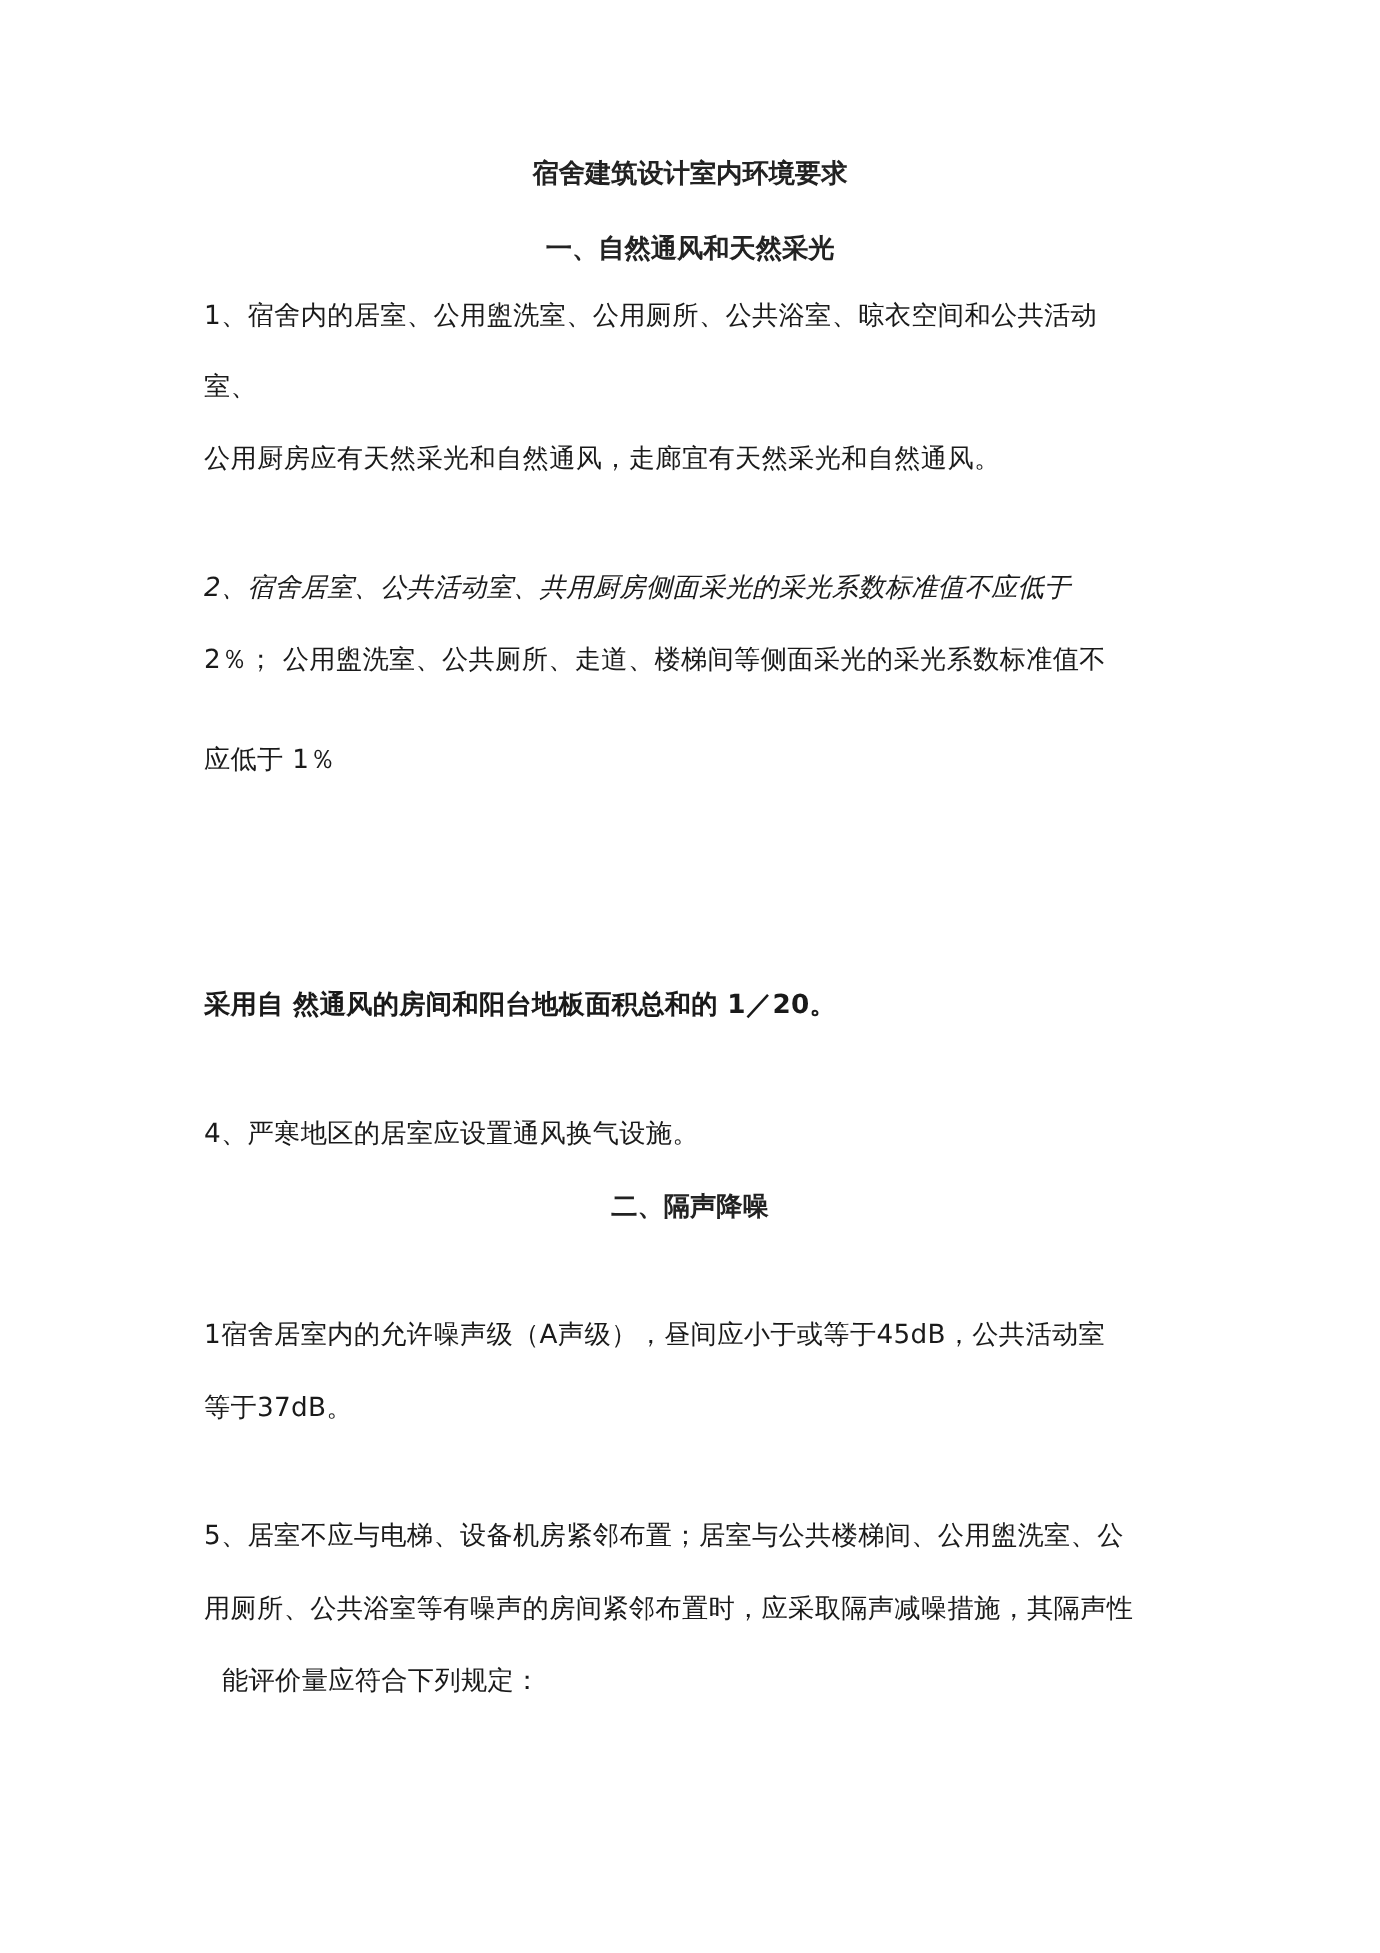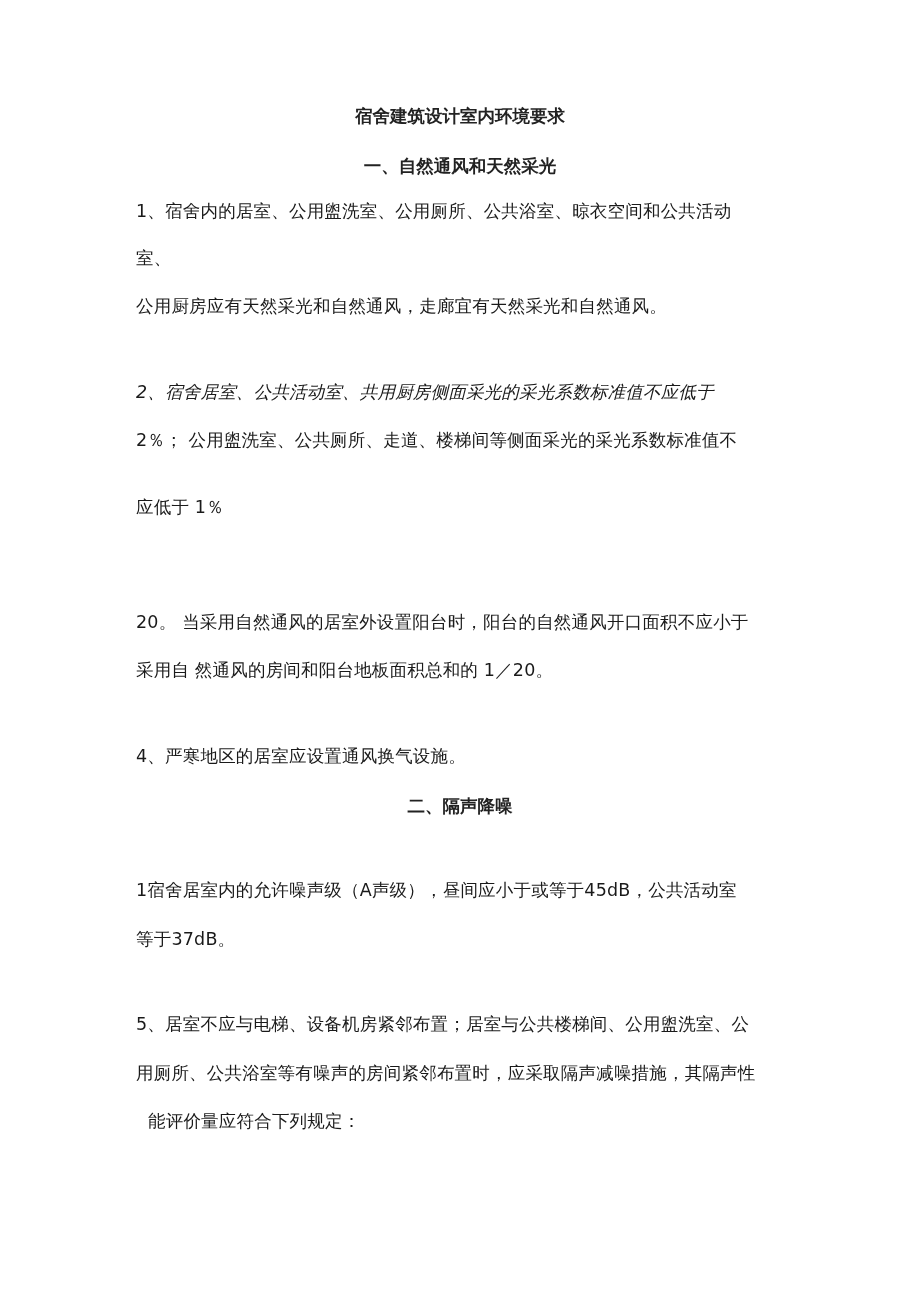--- a/index.html
+++ b/index.html
@@ -59,7 +59,6 @@
   <div class="line" style="top:428px;">2％；  公用盥洗室、公共厕所、走道、楼梯间等侧面采光的采光系数标准值不</div>
   <div class="line" style="top:476px;margin-top:19px;">应低于  1％</div>
 
-  <div class="line" style="top:610px;">20。  当采用自然通风的居室外设置阳台时，阳台的自然通风开口面积不应小于</div>
   <div class="line" style="top:658px;">采用自  然通风的房间和阳台地板面积总和的  1／20。</div>
 
   <div class="line" style="top:744px;">4、严寒地区的居室应设置通风换气设施。</div>

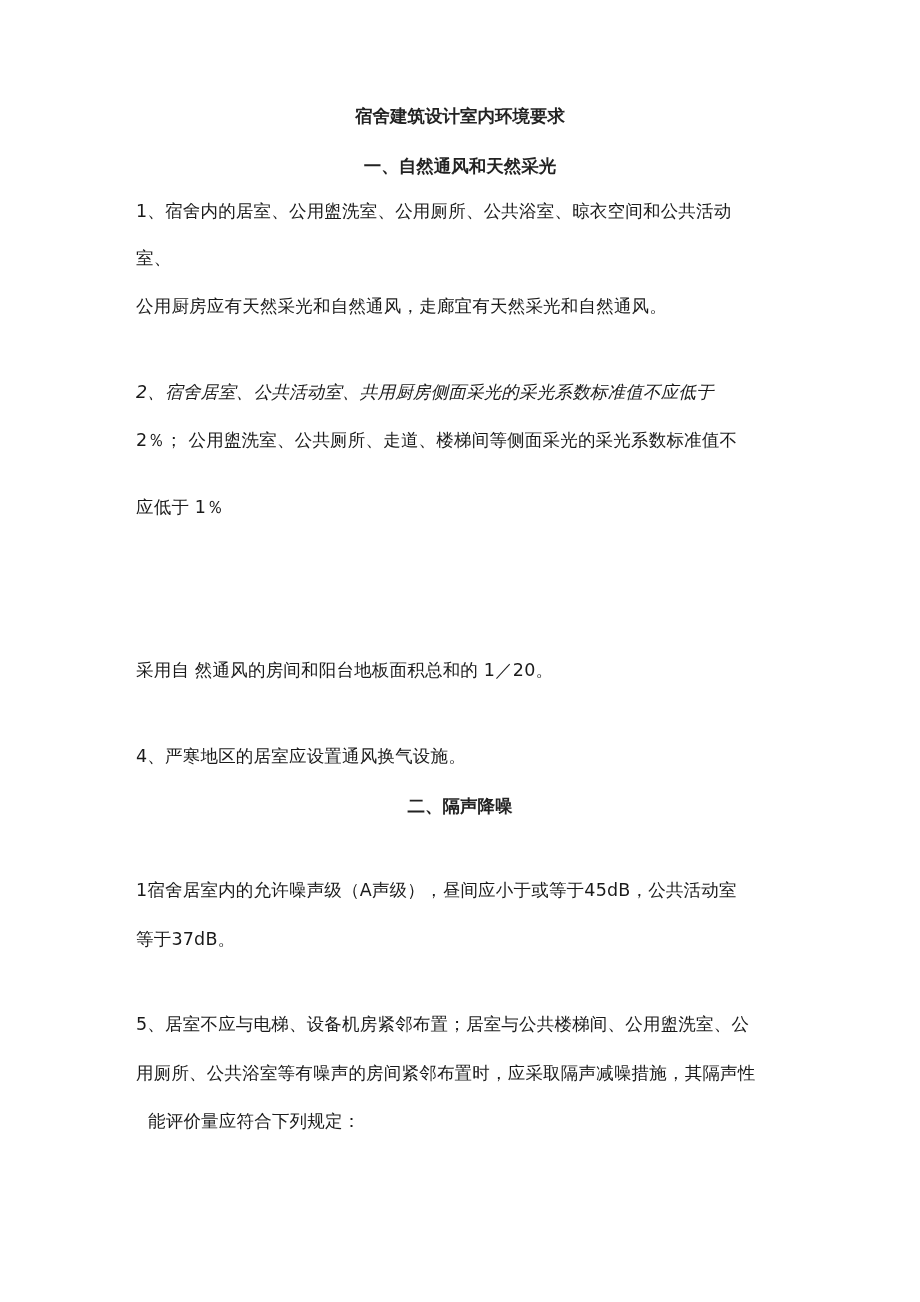--- a/index.html
+++ b/index.html
@@ -59,7 +59,7 @@
   <div class="line" style="top:428px;">2％；  公用盥洗室、公共厕所、走道、楼梯间等侧面采光的采光系数标准值不</div>
   <div class="line" style="top:476px;margin-top:19px;">应低于  1％</div>
 
-  <div class="line" style="top:658px;">采用自  然通风的房间和阳台地板面积总和的  1／20。</div>
+  <div class="line" style="top:658px;font-weight:bold;">采用自  然通风的房间和阳台地板面积总和的  1／20。</div>
 
   <div class="line" style="top:744px;">4、严寒地区的居室应设置通风换气设施。</div>
 

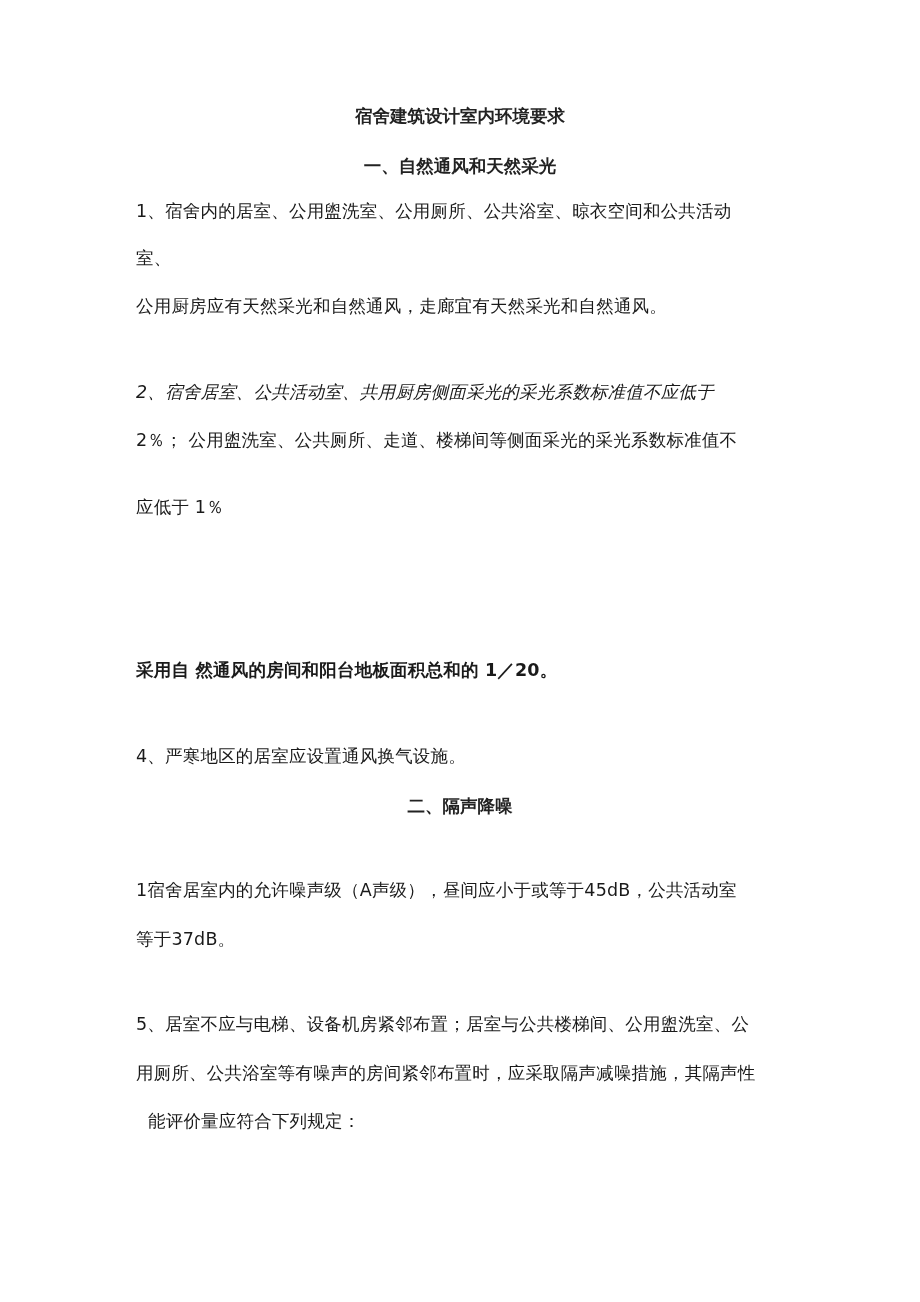--- a/index.html
+++ b/index.html
@@ -63,7 +63,7 @@
 
   <div class="line" style="top:744px;">4、严寒地区的居室应设置通风换气设施。</div>
 
-  <div class="heading" style="top:794px;">二、隔声降噪</div>
+  <div class="heading" style="top:794px;font-family:Liberation Mono, monospace;">二、隔声降噪</div>
 
   <div class="line" style="top:878px;">1宿舍居室内的允许噪声级（A声级），昼间应小于或等于45dB，公共活动室</div>
   <div class="line" style="top:927px;">等于37dB。</div>

